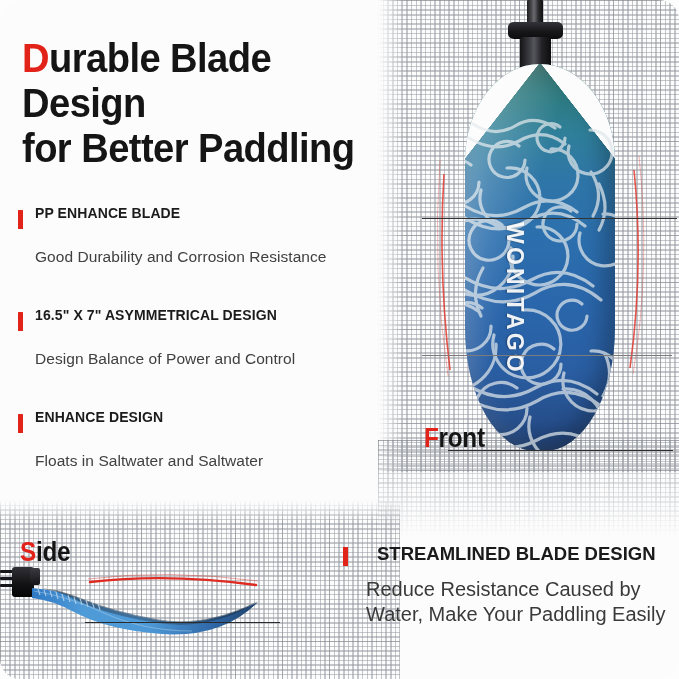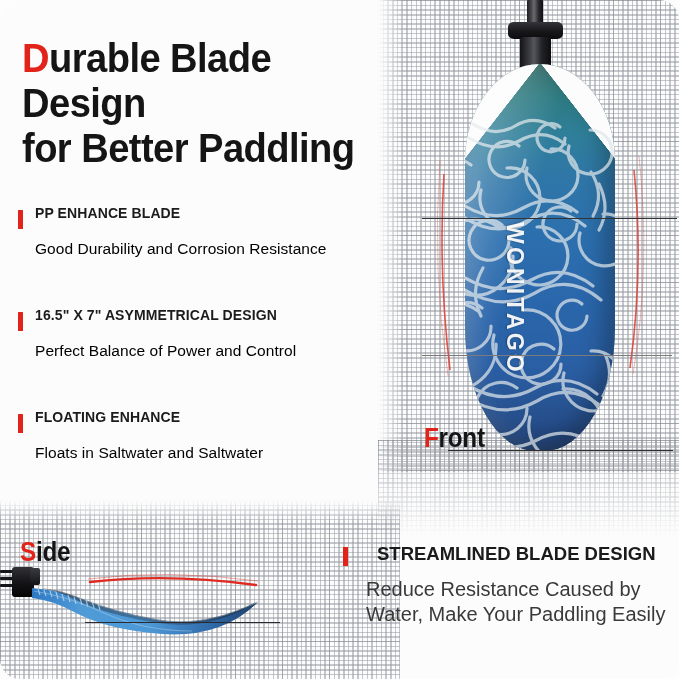--- a/index.html
+++ b/index.html
@@ -65,8 +65,8 @@
     color:#1b1b1b;white-space:nowrap;
   }
   .feature .f-desc{
-    margin-left:17px;margin-top:19px;
-    font-size:15.5px;color:#000000;letter-spacing:.05px;
+    margin-left:17px;margin-top:27px;
+    font-size:15.5px;color:#404040;letter-spacing:.05px;
     white-space:nowrap;
   }
   #feature-0{top:205px;}

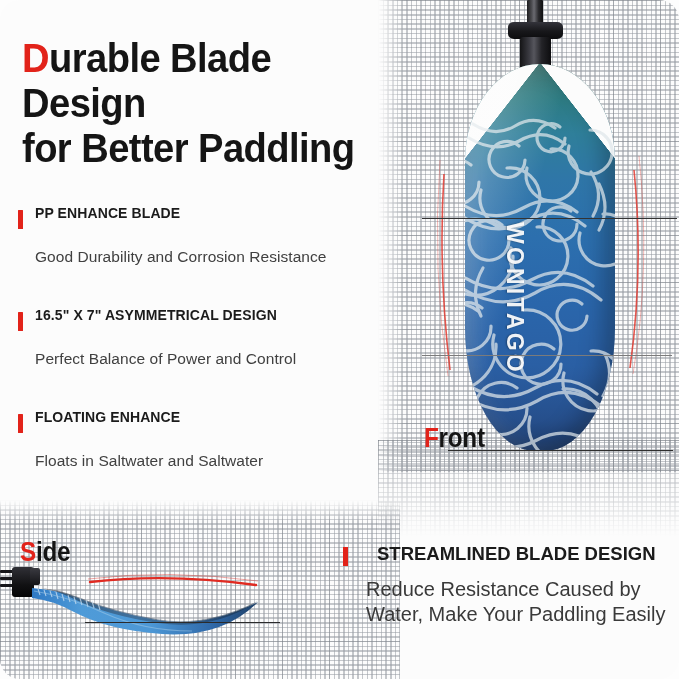--- a/index.html
+++ b/index.html
@@ -189,7 +189,7 @@
   <div class="feature" id="feature-1">
     <span class="bar"></span>
     <div class="f-title">16.5" X 7" ASYMMETRICAL DESIGN</div>
-    <div class="f-desc">Perfect Balance of Power and Control</div>
+    <div class="f-desc">Design Balance of Power and Control</div>
   </div>
 
   <div class="feature" id="feature-2">

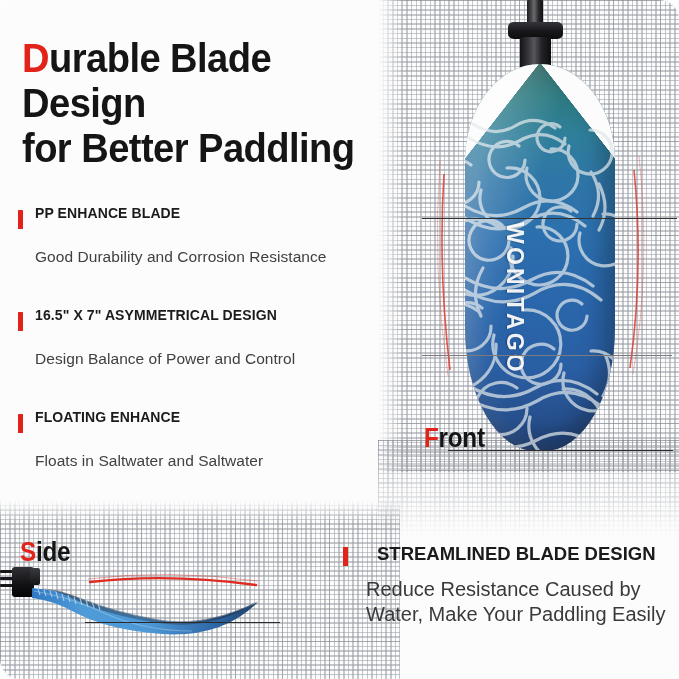--- a/index.html
+++ b/index.html
@@ -194,7 +194,7 @@
 
   <div class="feature" id="feature-2">
     <span class="bar"></span>
-    <div class="f-title">FLOATING ENHANCE</div>
+    <div class="f-title">ENHANCE DESIGN</div>
     <div class="f-desc">Floats in Saltwater and Saltwater</div>
   </div>
 

